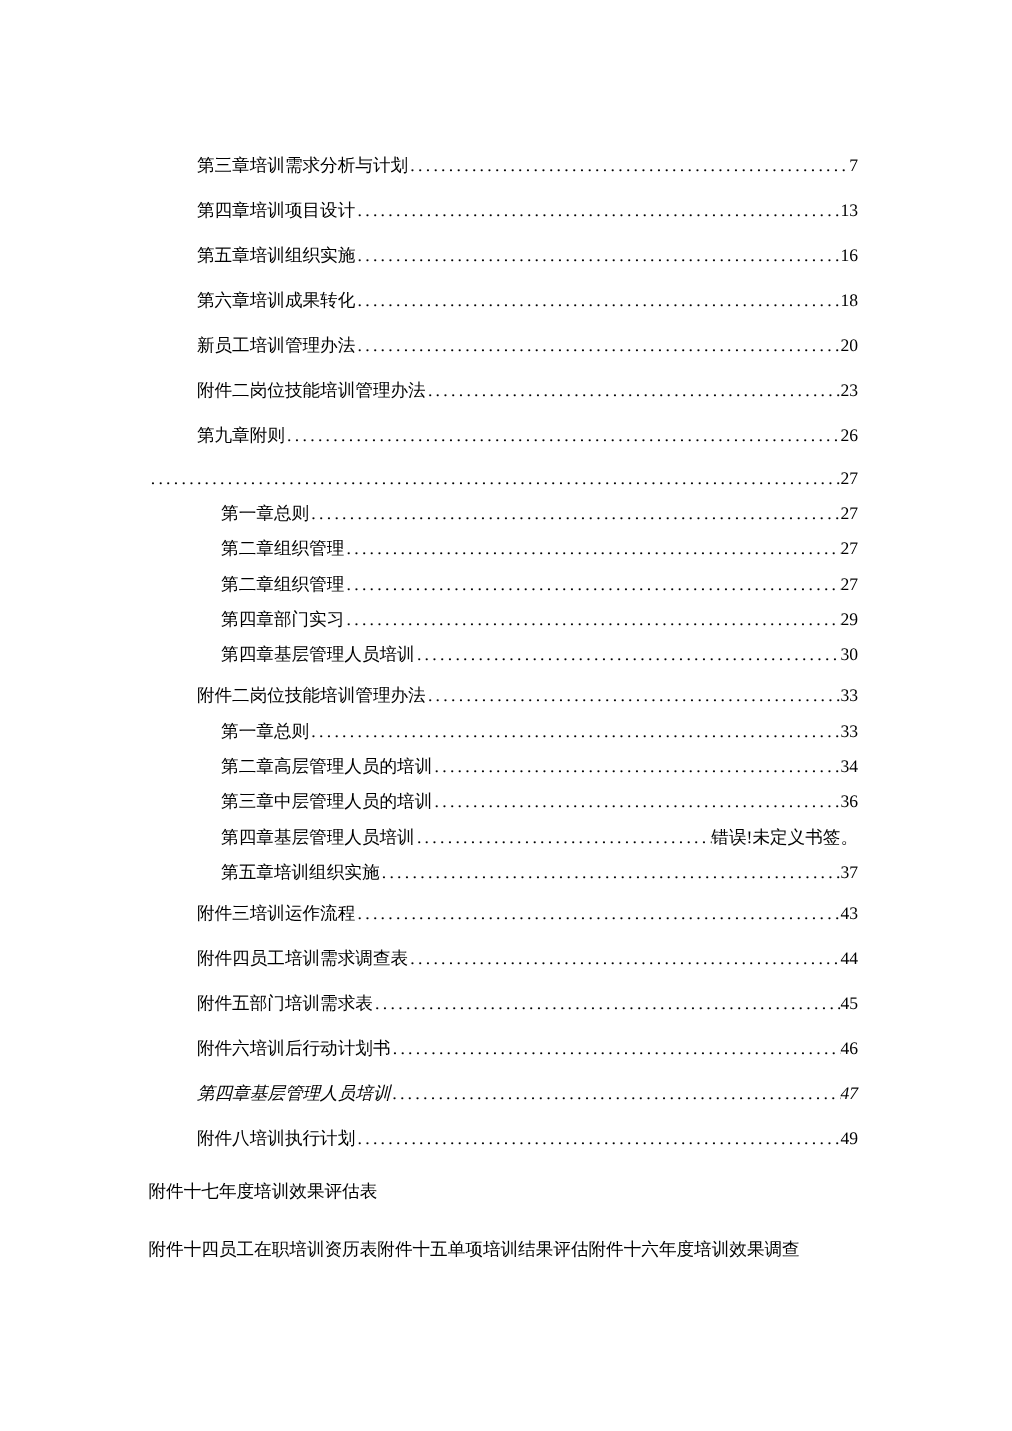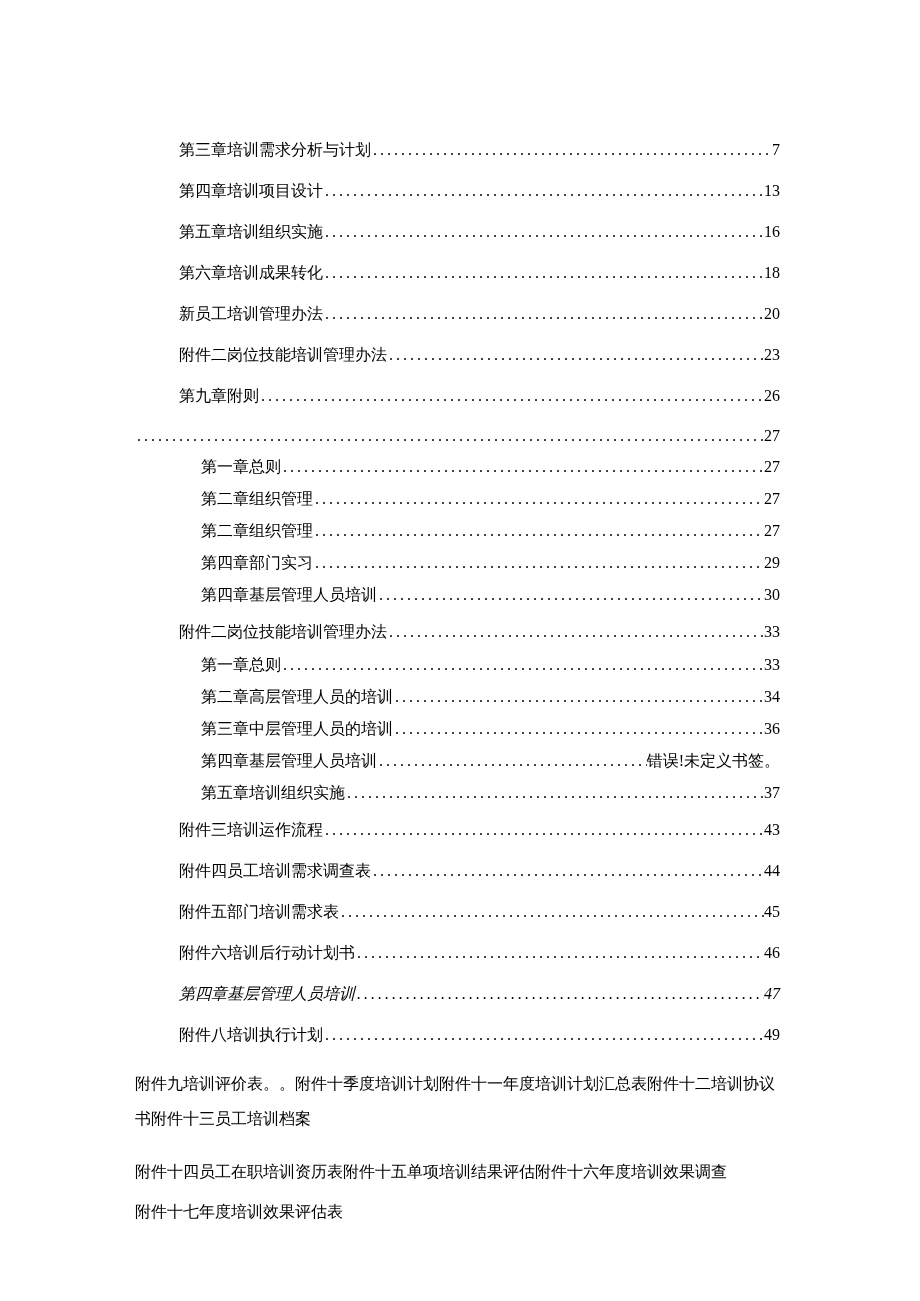--- a/index.html
+++ b/index.html
@@ -189,7 +189,6 @@
     <span class="toc-page">49</span>
   </div>
 
-  <div class="toc-para">附件九培训评价表。。附件十季度培训计划附件十一年度培训计划汇总表附件十二培训协议书附件十三员工培训档案</div>
   <div class="toc-para" style="margin-bottom:4px;">附件十四员工在职培训资历表附件十五单项培训结果评估附件十六年度培训效果调查</div>
   <div class="toc-para">附件十七年度培训效果评估表</div>
 

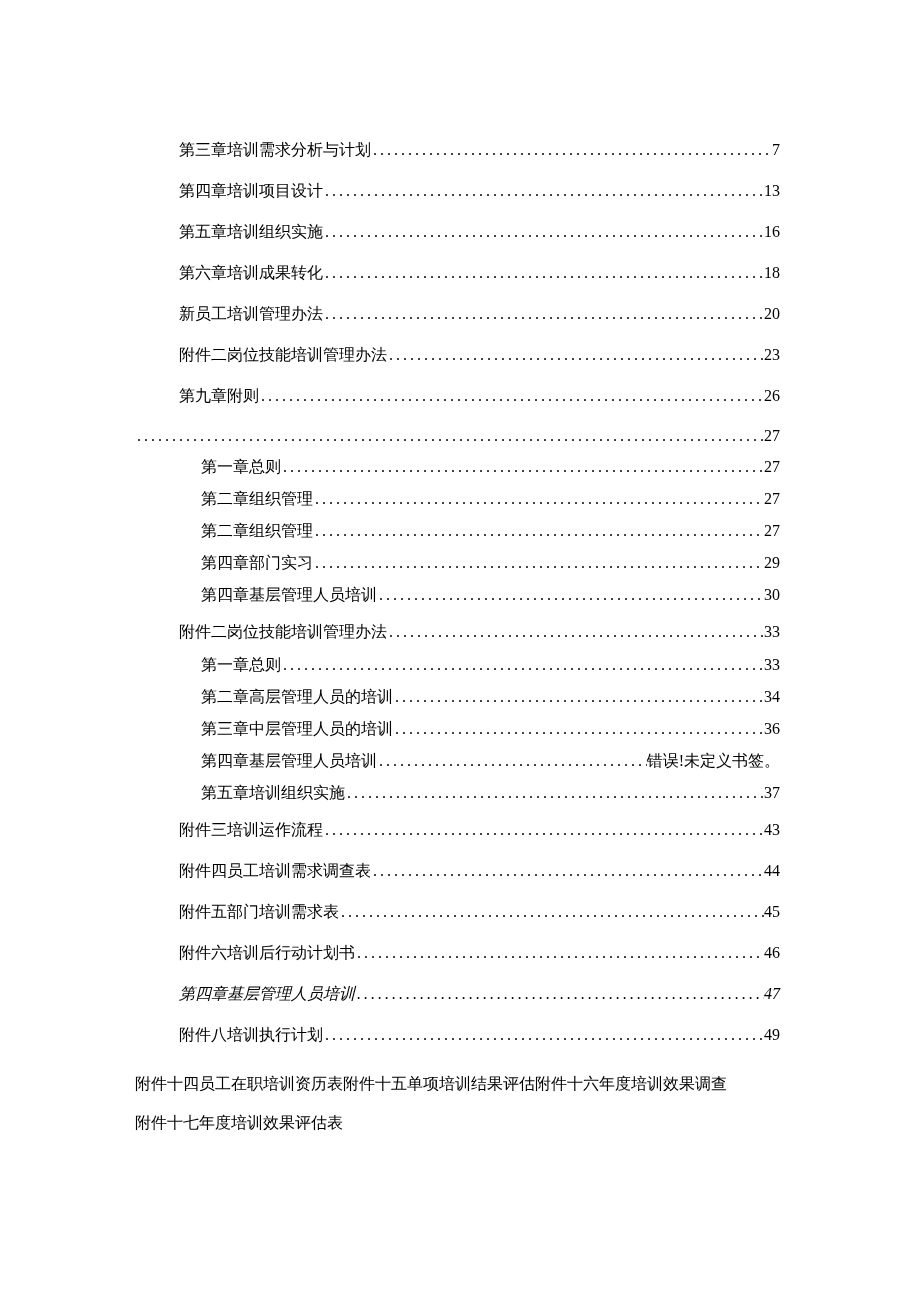--- a/index.html
+++ b/index.html
@@ -189,8 +189,8 @@
     <span class="toc-page">49</span>
   </div>
 
+  <div class="toc-para">附件十七年度培训效果评估表</div>
   <div class="toc-para" style="margin-bottom:4px;">附件十四员工在职培训资历表附件十五单项培训结果评估附件十六年度培训效果调查</div>
-  <div class="toc-para">附件十七年度培训效果评估表</div>
 
 </div>
 

